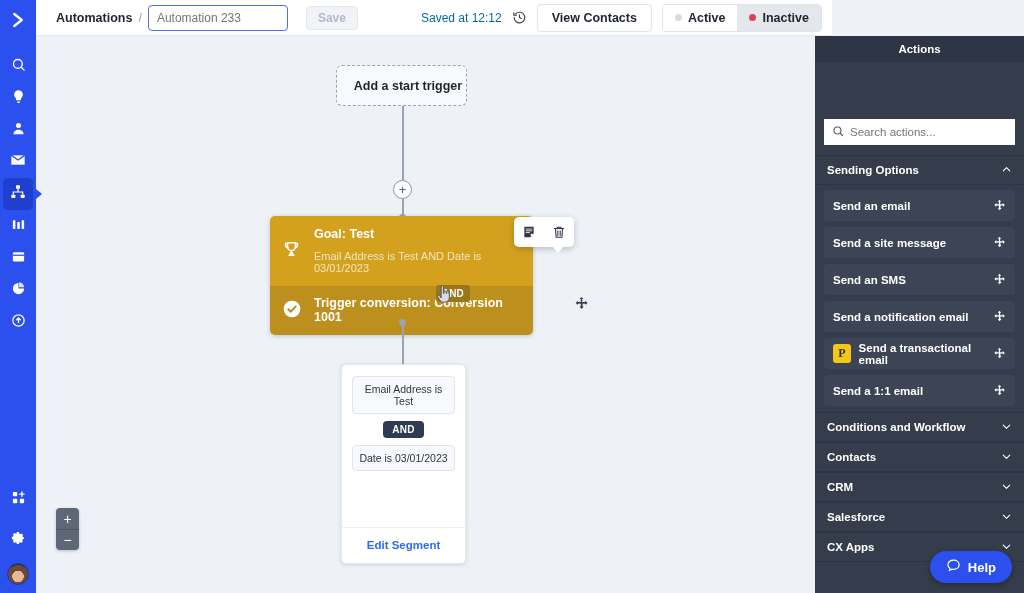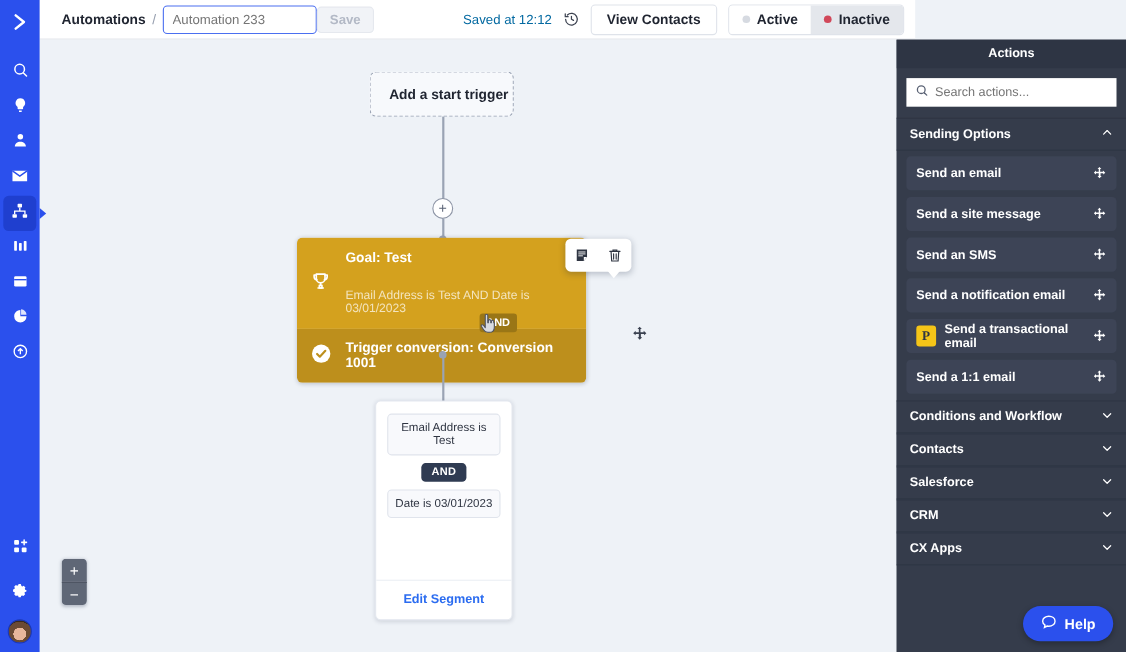--- a/index.html
+++ b/index.html
@@ -52,7 +52,7 @@
     font-family: "Liberation Sans", sans-serif; background: #fff;
   }
   .save-btn {
-    margin-left: 0; height: 24px; padding: 0 11px; border-radius: 4px;
+    margin-left: 18px; height: 24px; padding: 0 11px; border-radius: 4px;
     background: #f1f3f7; border: 1px solid #e5e8ee; color: #b3b9c6;
     font-size: 12px; font-weight: bold; display: flex; align-items: center; cursor: default;
   }

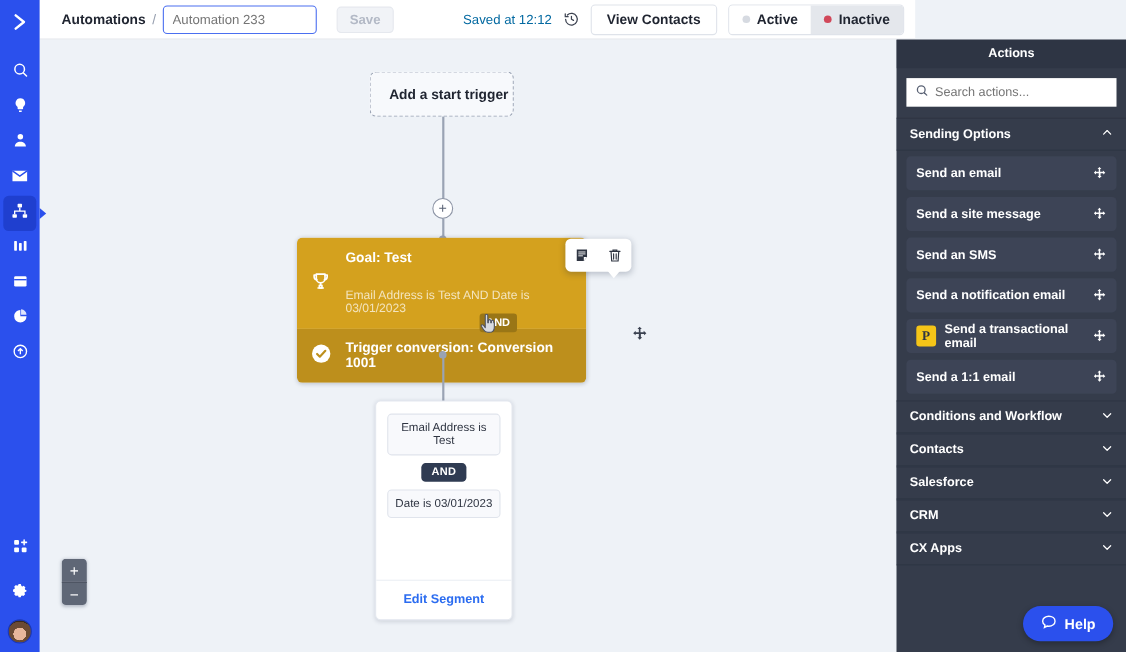--- a/index.html
+++ b/index.html
@@ -168,7 +168,7 @@
   .rp-search-wrap { padding: 9px 9px 10px; }
   .rp-search {
     height: 26px; background: #fff; border-radius: 0; display: flex; align-items: center;
-    padding: 0 8px; gap: 6px;
+    padding: 0 8px; gap: 6px; margin-top: 48px;
   }
   .rp-search input {
     border: none; outline: none; font-size: 11.5px; color: #5a6274; width: 100%;

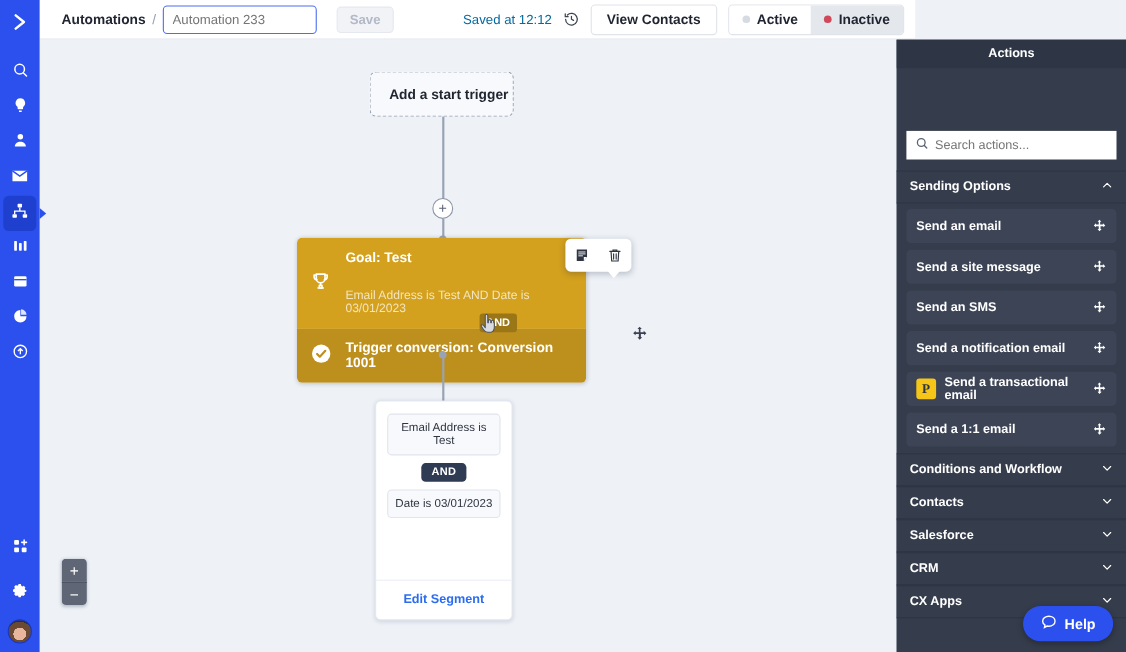--- a/index.html
+++ b/index.html
@@ -102,7 +102,7 @@
   .goal-bot { background: #bd8f1c; padding: 10px 12px 11px 44px; position: relative; display: flex; align-items: center; min-height: 38px; }
   .goal-ico { position: absolute; left: 12px; top: 50%; transform: translateY(-50%); color: #ffffff; }
   .goal-title { font-size: 12.5px; font-weight: bold; color: #ffffff; }
-  .goal-sub { font-size: 11px; color: #f3e4bd; margin-top: 22px; }
+  .goal-sub { font-size: 11px; color: #f3e4bd; margin-top: 9px; }
   .goal-conv { font-size: 12.5px; font-weight: bold; color: #ffffff; }
 
   .node-toolbar {

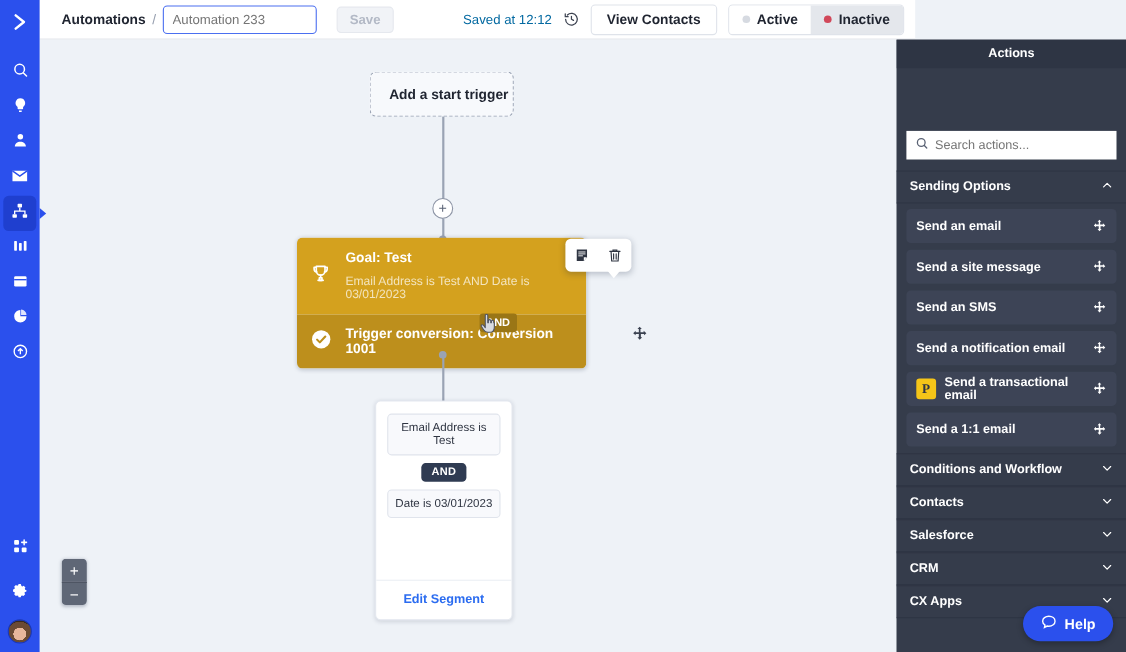--- a/index.html
+++ b/index.html
@@ -521,7 +521,7 @@
         </span>
       </div>
       <div class="rp-cat">
-        <span>Salesforce</span>
+        <span>CRM</span>
         <span>
           <svg width="11" height="11" viewBox="0 0 24 24" fill="none" stroke="#ffffff" stroke-width="2.4" stroke-linecap="round" stroke-linejoin="round">
               <polyline points="5 9 12 16 19 9"></polyline>
@@ -529,7 +529,7 @@
         </span>
       </div>
       <div class="rp-cat">
-        <span>CRM</span>
+        <span>Salesforce</span>
         <span>
           <svg width="11" height="11" viewBox="0 0 24 24" fill="none" stroke="#ffffff" stroke-width="2.4" stroke-linecap="round" stroke-linejoin="round">
               <polyline points="5 9 12 16 19 9"></polyline>

